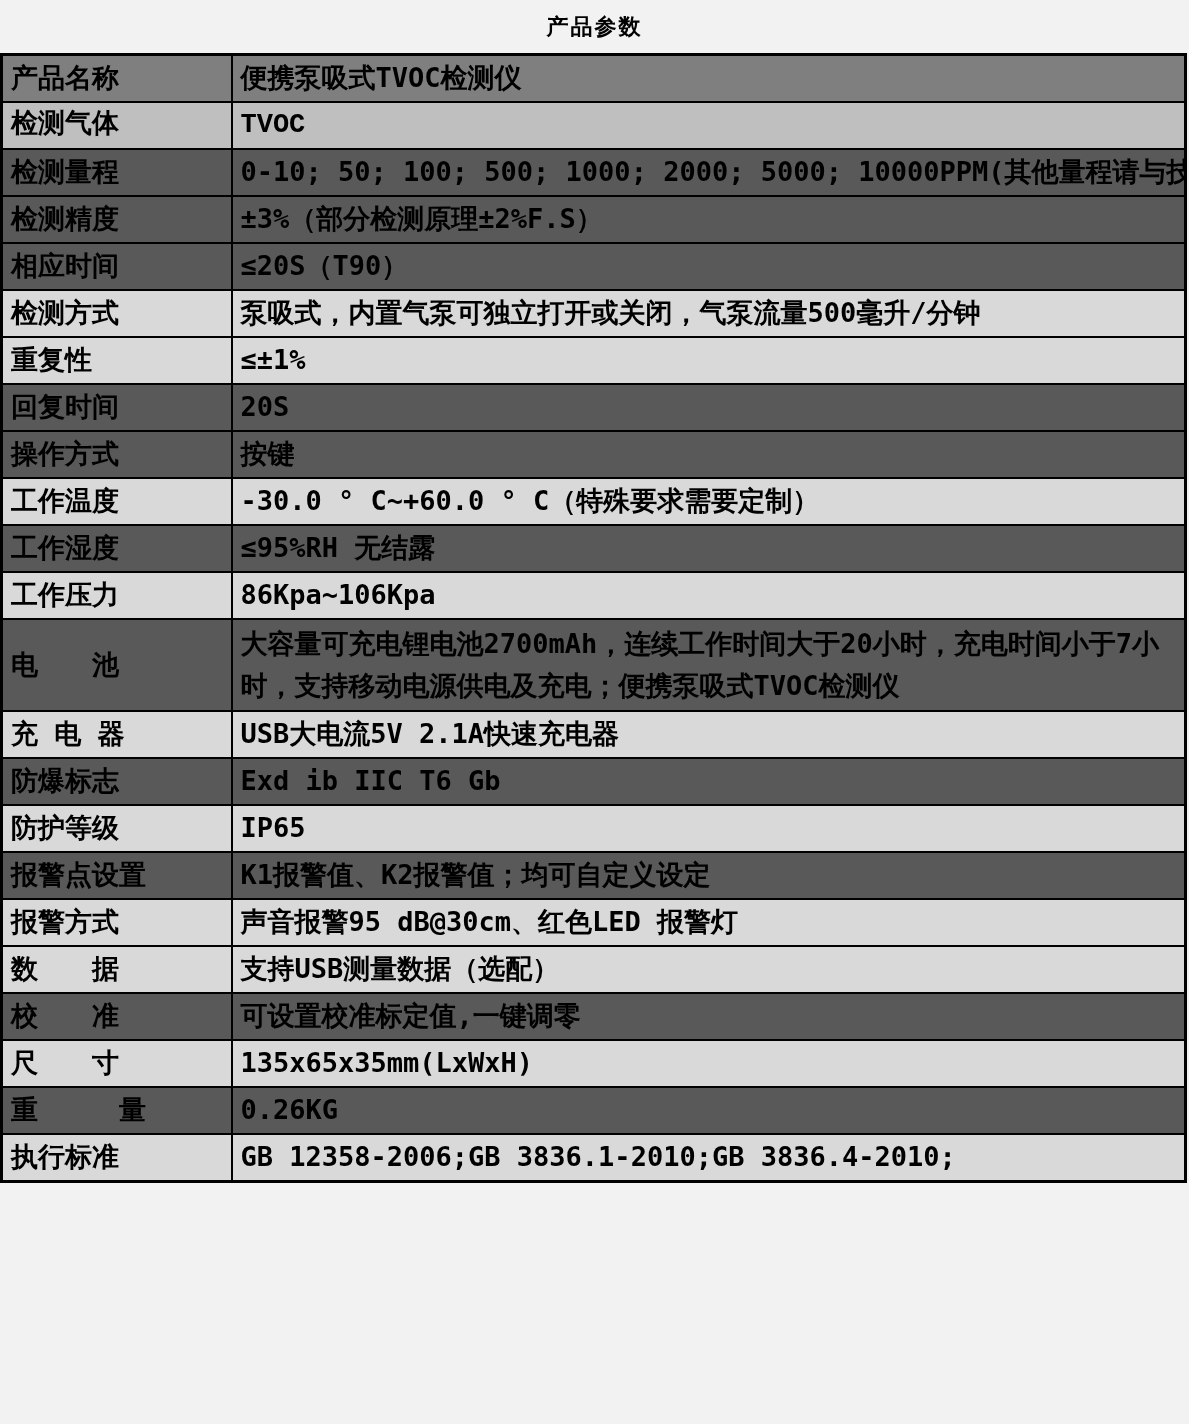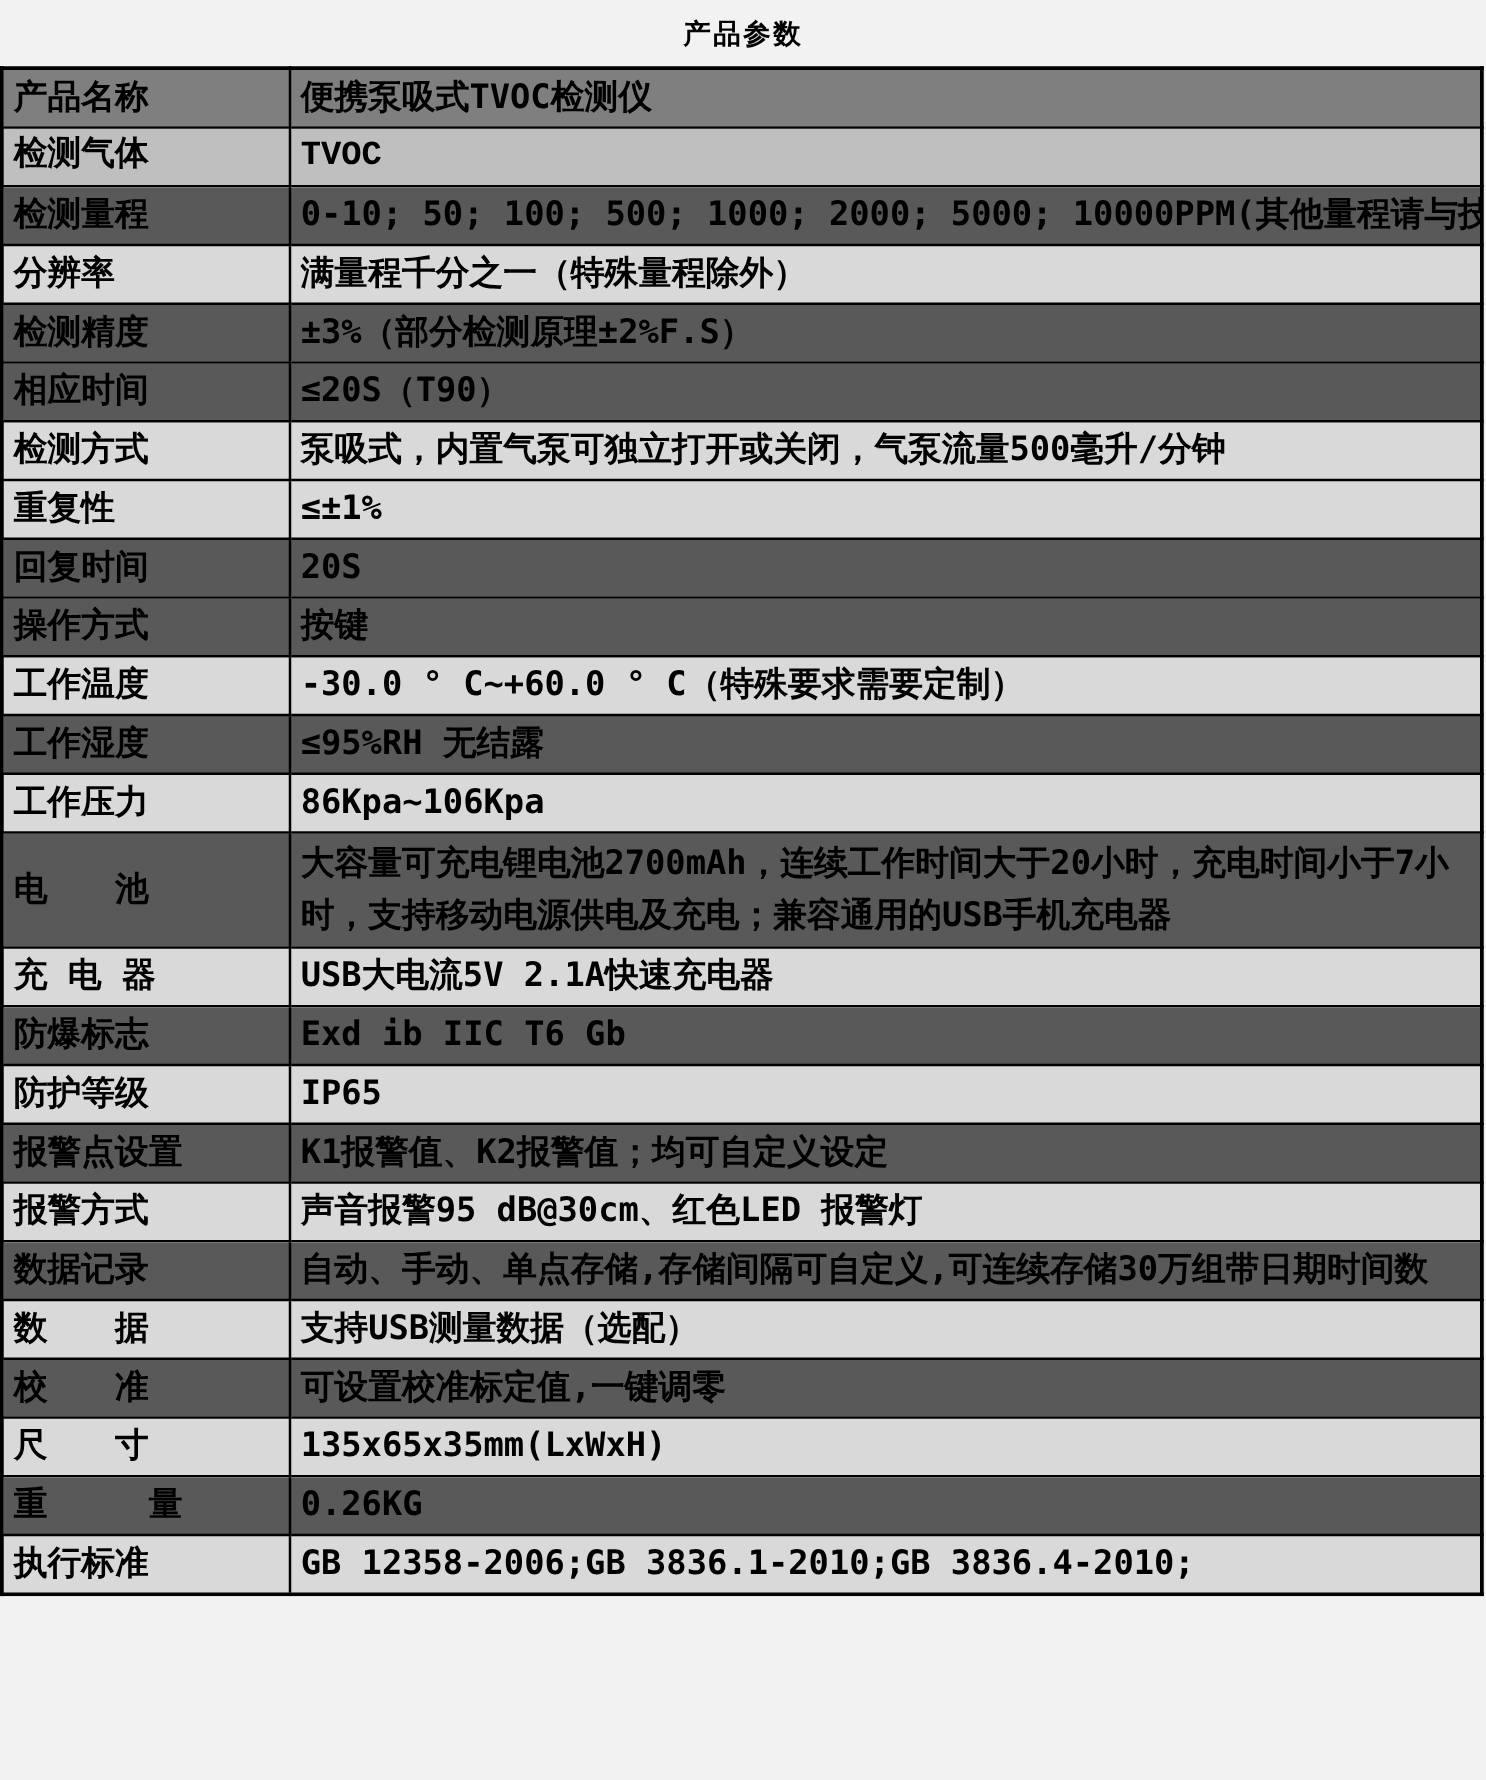--- a/index.html
+++ b/index.html
@@ -82,10 +82,6 @@
       <tr class="tone-dark">
     <td>检测量程</td>
     <td>0-10; 50; 100; 500; 1000; 2000; 5000; 10000PPM(其他量程请与技术确定）</td>
-  </tr>
-      <tr class="tone-light">
-    <td>分辨率</td>
-    <td>满量程千分之一（特殊量程除外）</td>
   </tr>
       <tr class="tone-dark">
     <td>检测精度</td>

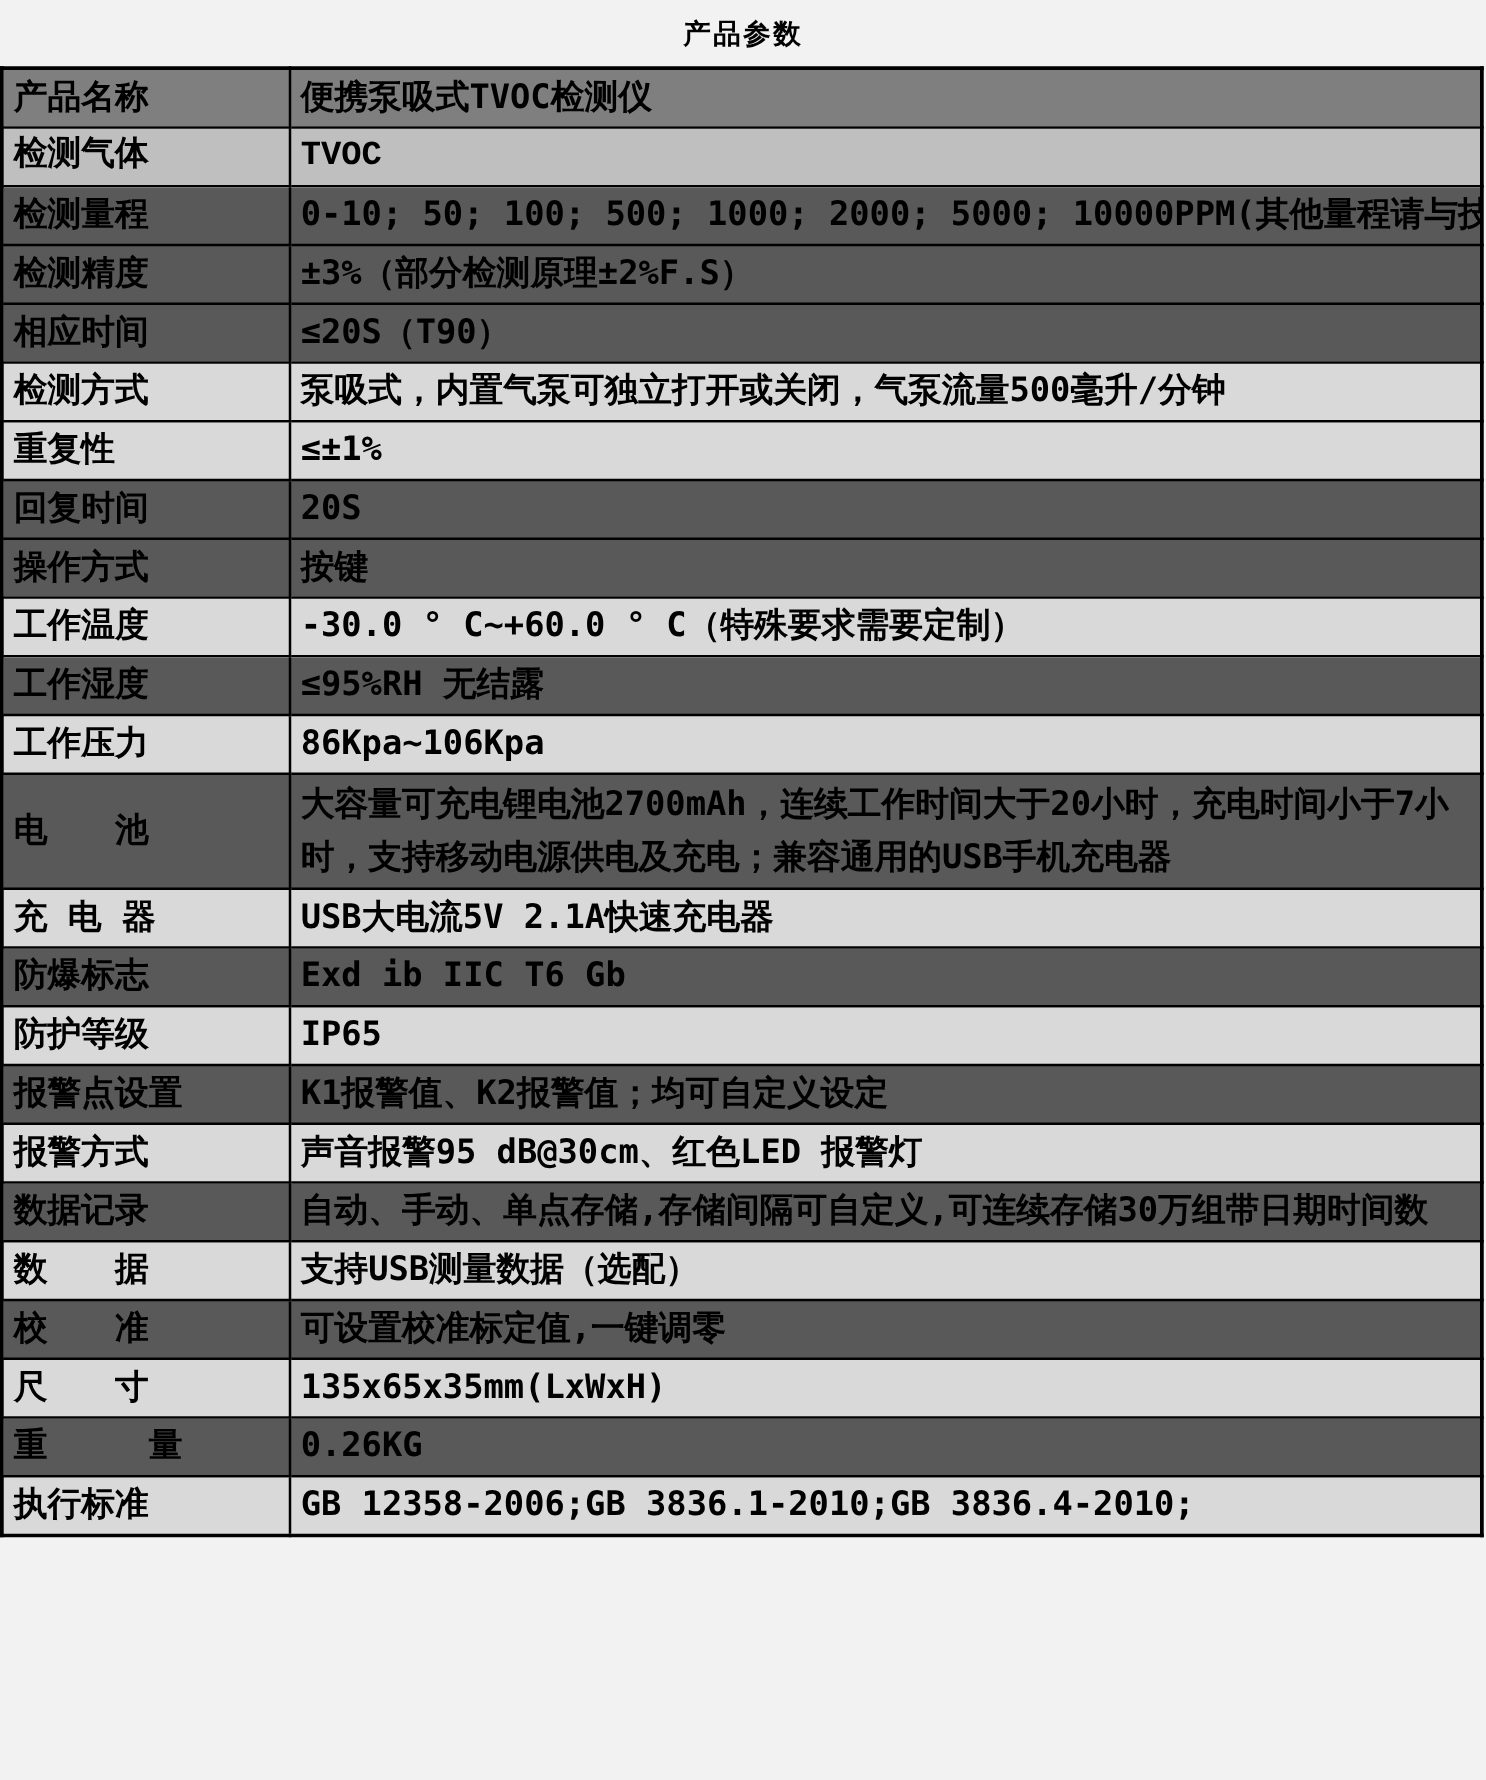--- a/index.html
+++ b/index.html
@@ -121,7 +121,7 @@
   </tr>
       <tr class="tone-dark tall">
     <td>电　　池</td>
-    <td>大容量可充电锂电池2700mAh，连续工作时间大于20小时，充电时间小于7小时，支持移动电源供电及充电；兼容通用的USB手机充电器</td>
+    <td>大容量可充电锂电池2700mAh，连续工作时间大于20小时，充电时间小于7小时，支持移动电源供电及充电；便携泵吸式TVOC检测仪</td>
   </tr>
       <tr class="tone-light">
     <td>充 电 器</td>

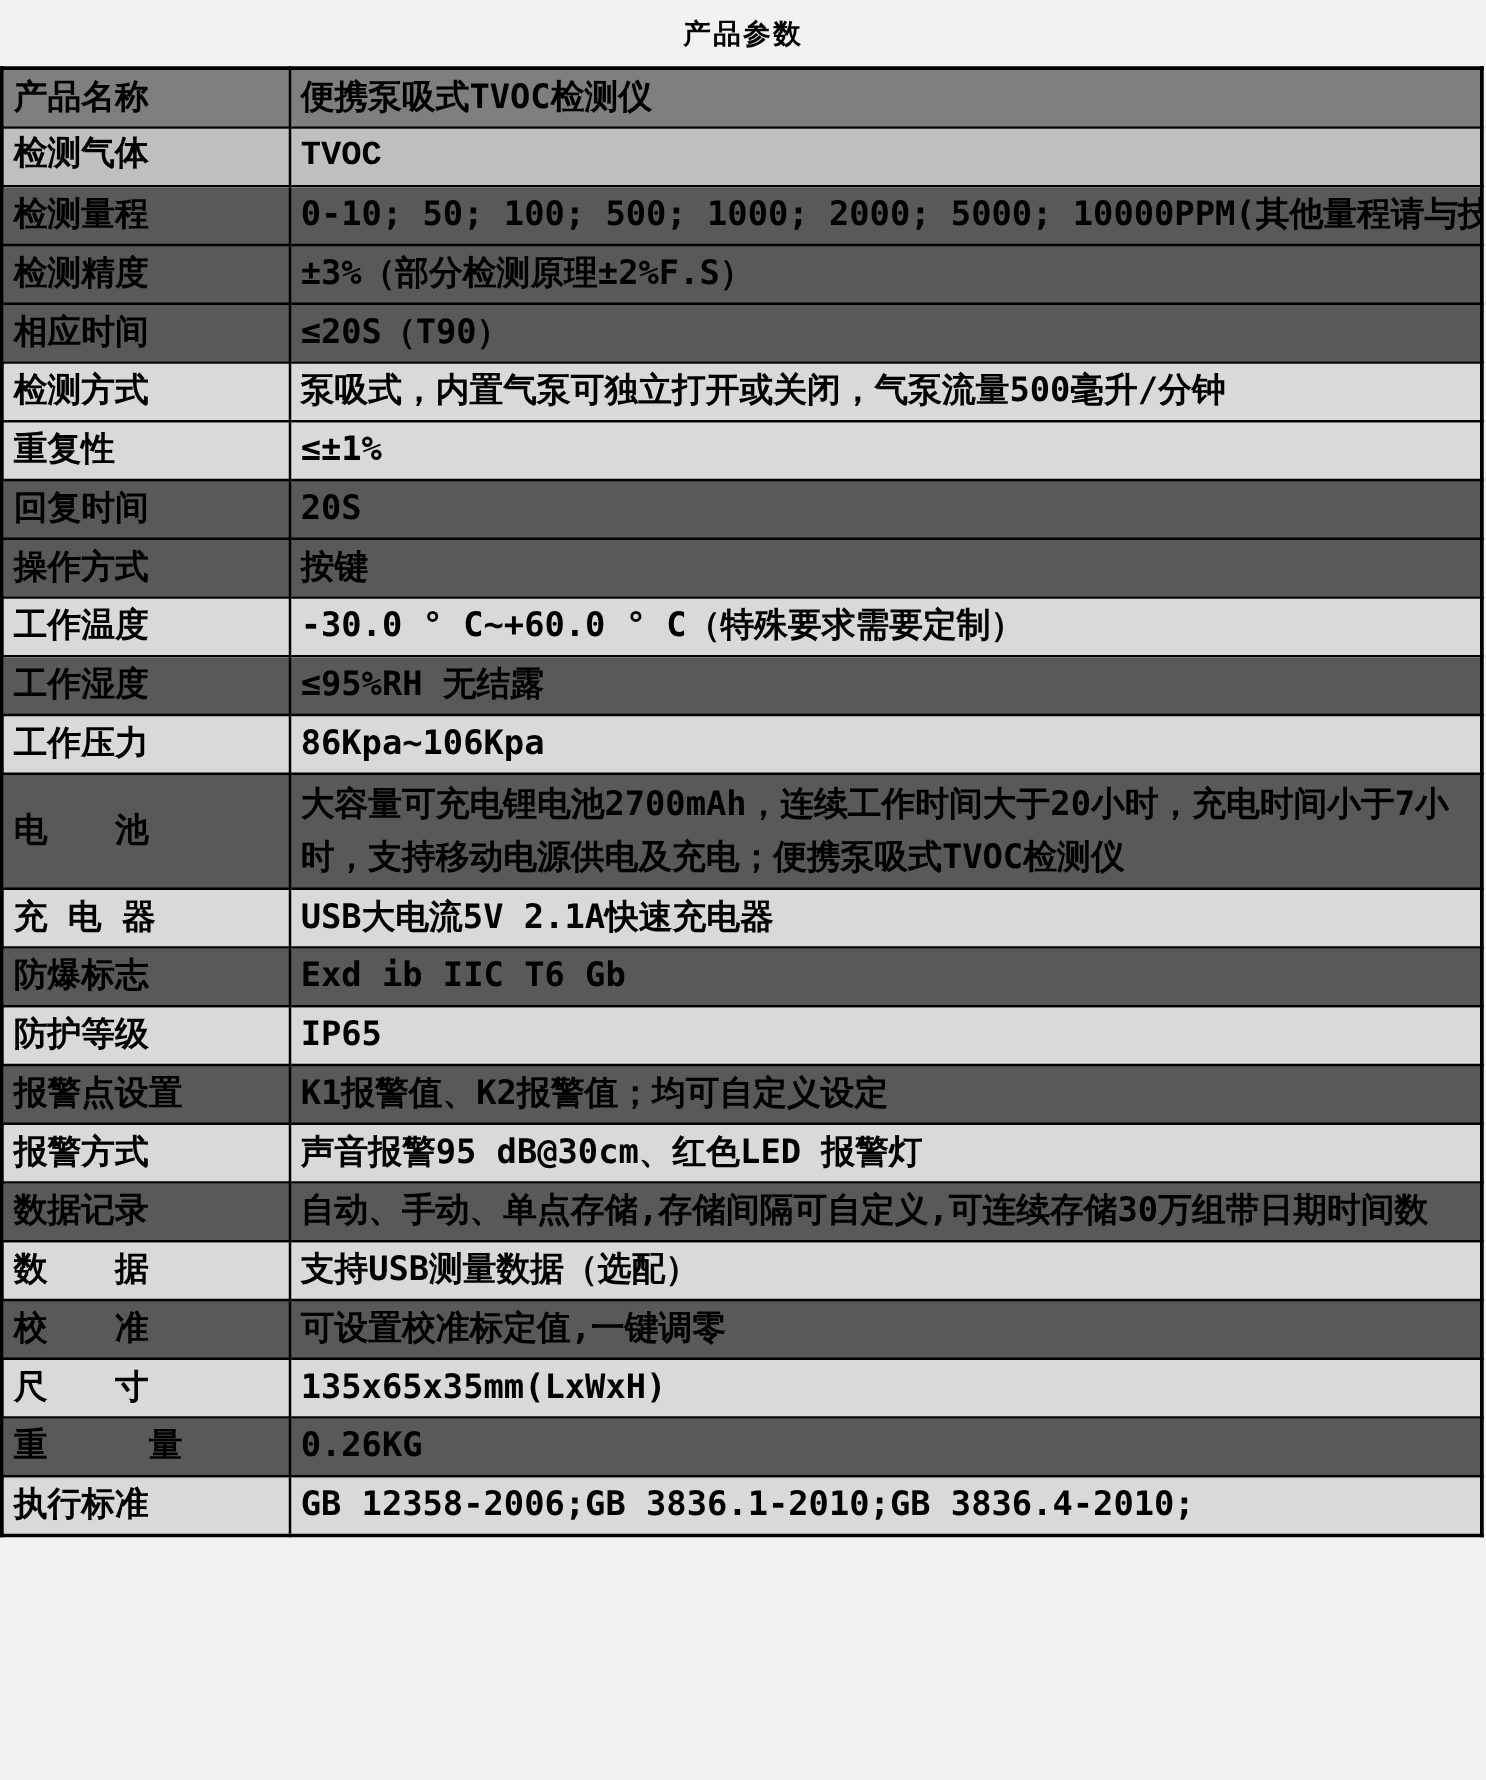--- a/index.html
+++ b/index.html
@@ -143,10 +143,6 @@
     <td>报警方式</td>
     <td>声音报警95 dB@30cm、红色LED 报警灯</td>
   </tr>
-      <tr class="tone-dark">
-    <td>数据记录</td>
-    <td>自动、手动、单点存储,存储间隔可自定义,可连续存储30万组带日期时间数</td>
-  </tr>
       <tr class="tone-light">
     <td>数　　据</td>
     <td>支持USB测量数据（选配）</td>

